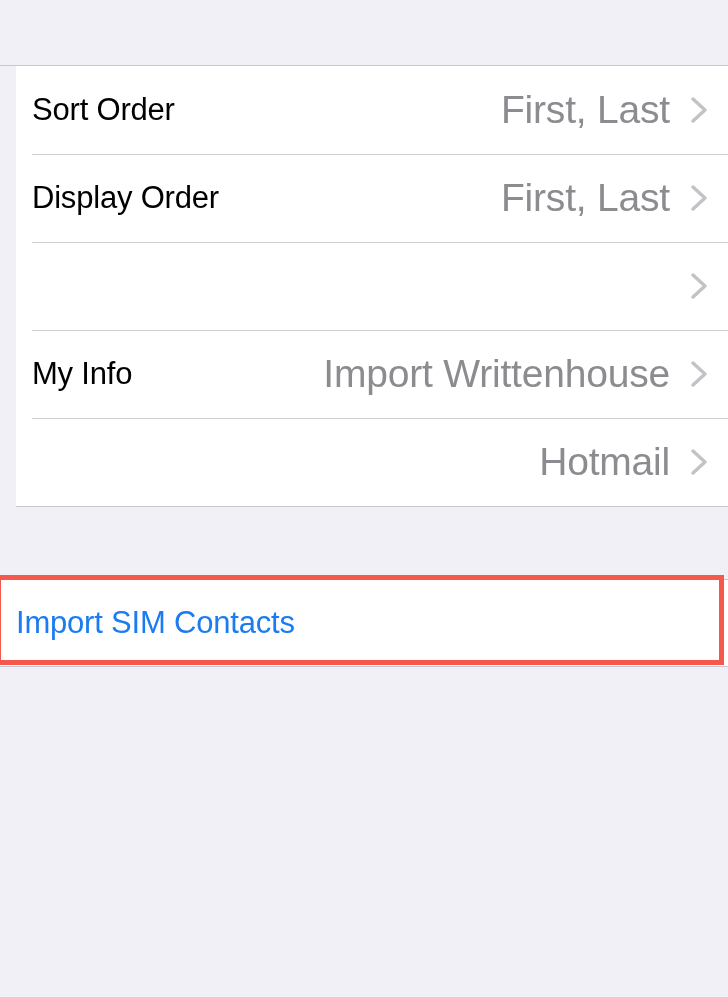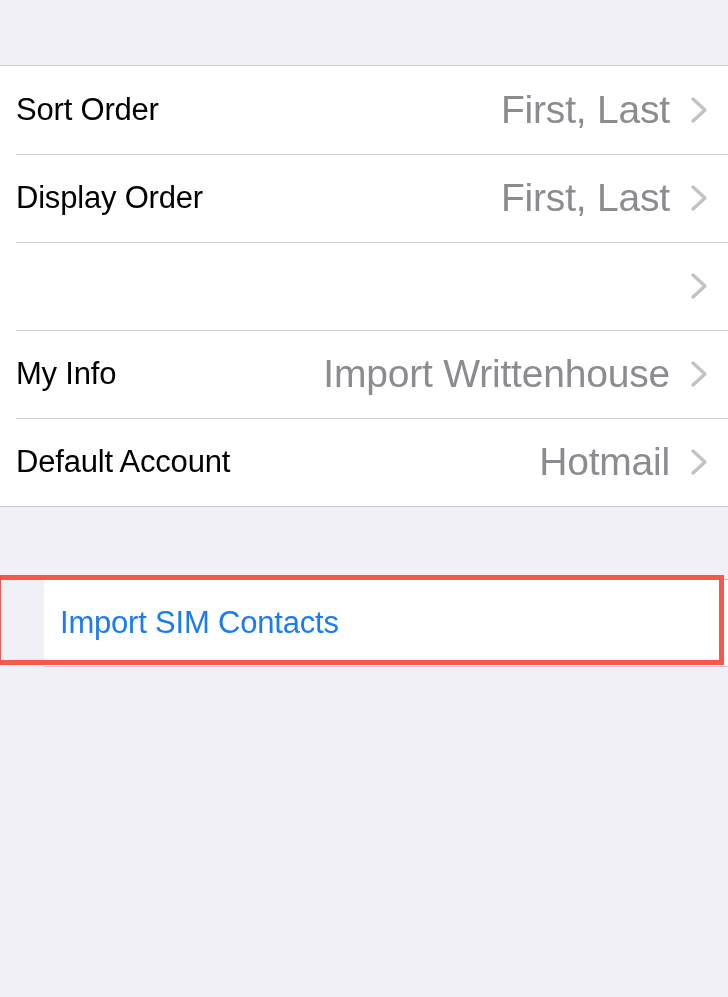--- a/index.html
+++ b/index.html
@@ -36,6 +36,7 @@
     border-top: 1px solid #c9c8ce;
     border-bottom: 1px solid #c9c8ce;
     margin-top: -1px;
+    margin-left: 16px;
   }
 
   .row {

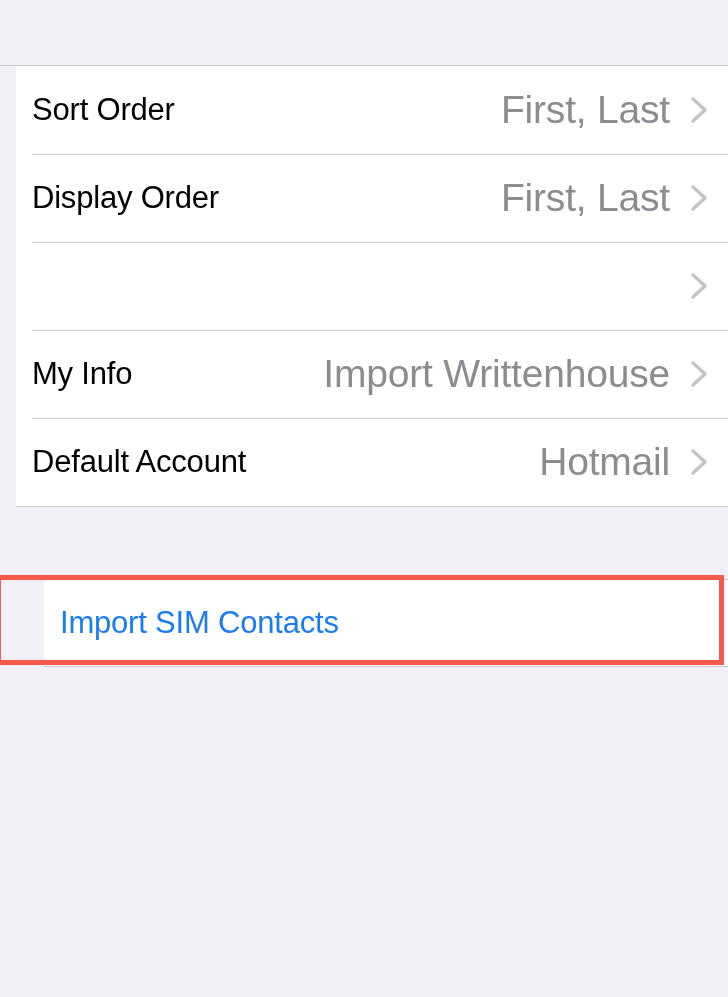--- a/index.html
+++ b/index.html
@@ -198,7 +198,6 @@
     </div>
 
     <div class="row">
-      <span class="row-label">Default Account</span>
       <span class="row-right">
         <span class="row-value">Hotmail</span>
         <span class="chevron">

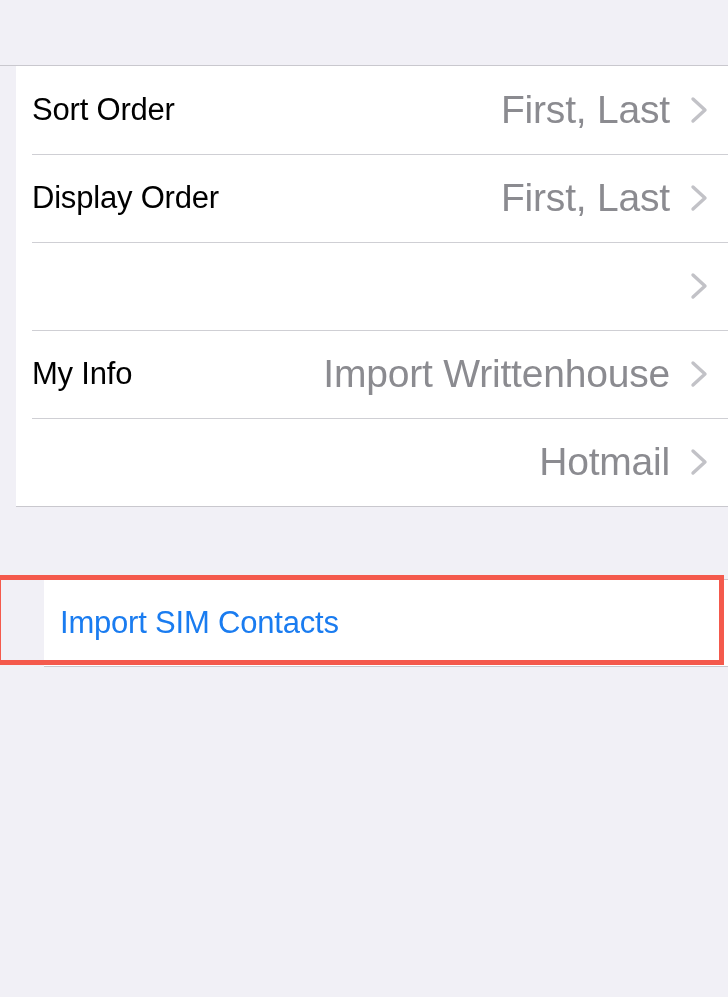--- a/index.html
+++ b/index.html
@@ -101,7 +101,6 @@
   
   .action-wrap {
     position: relative;
-    padding-left: 44px;
   }
   .action-section {
     background: #ffffff;

